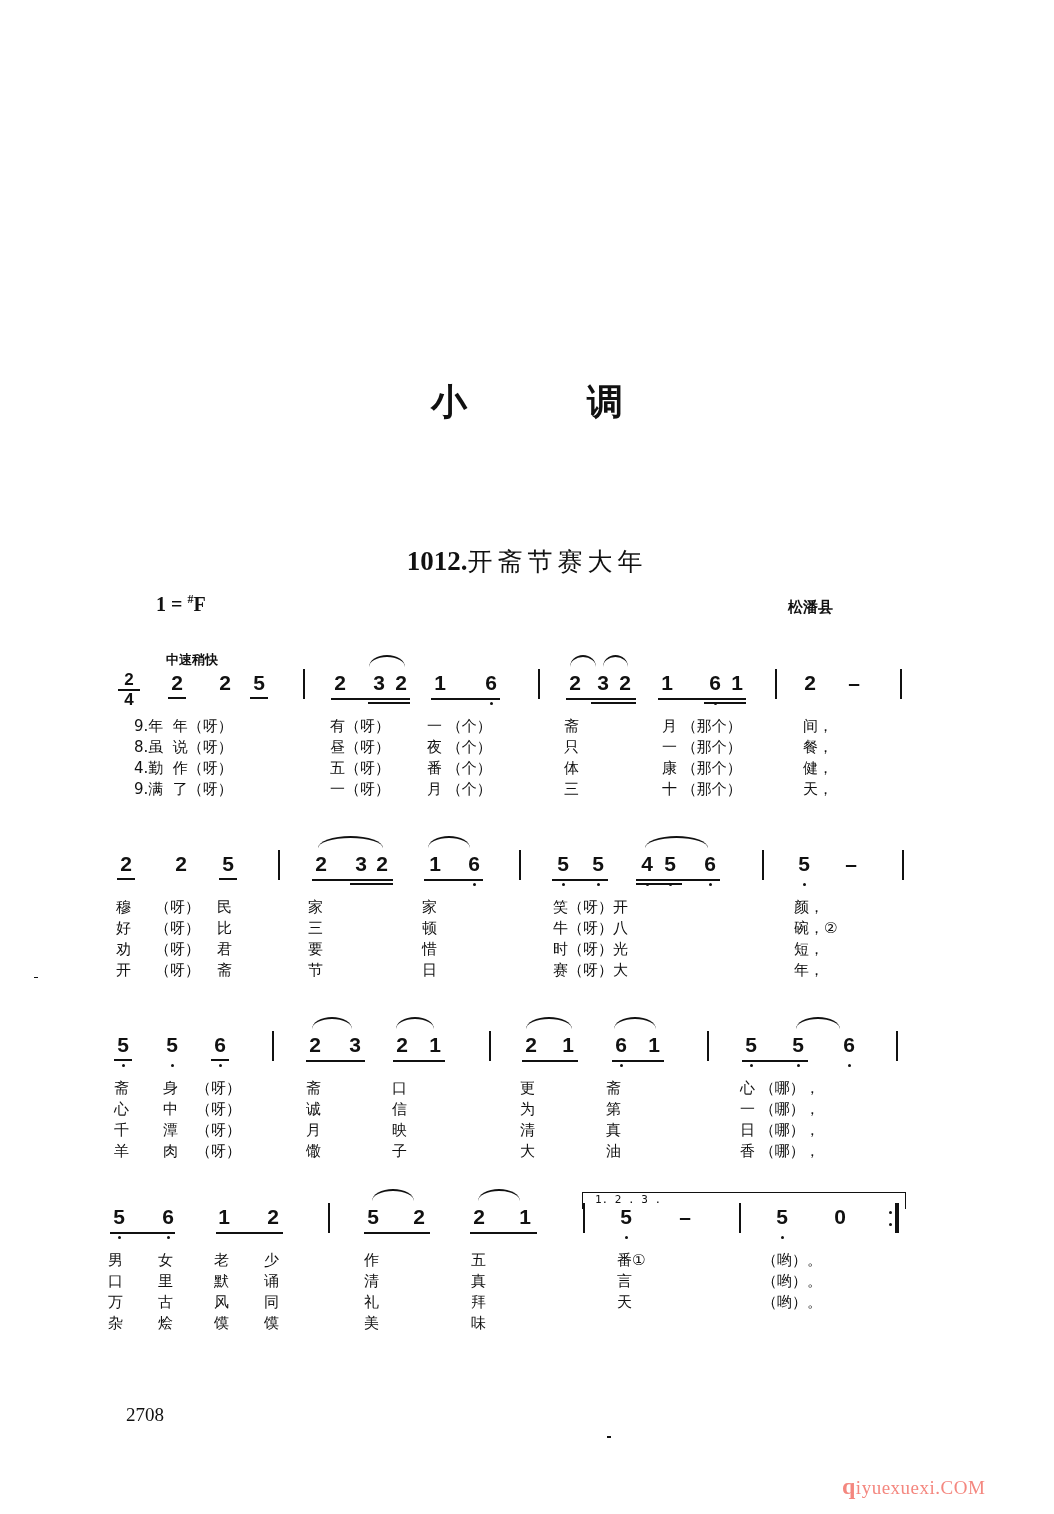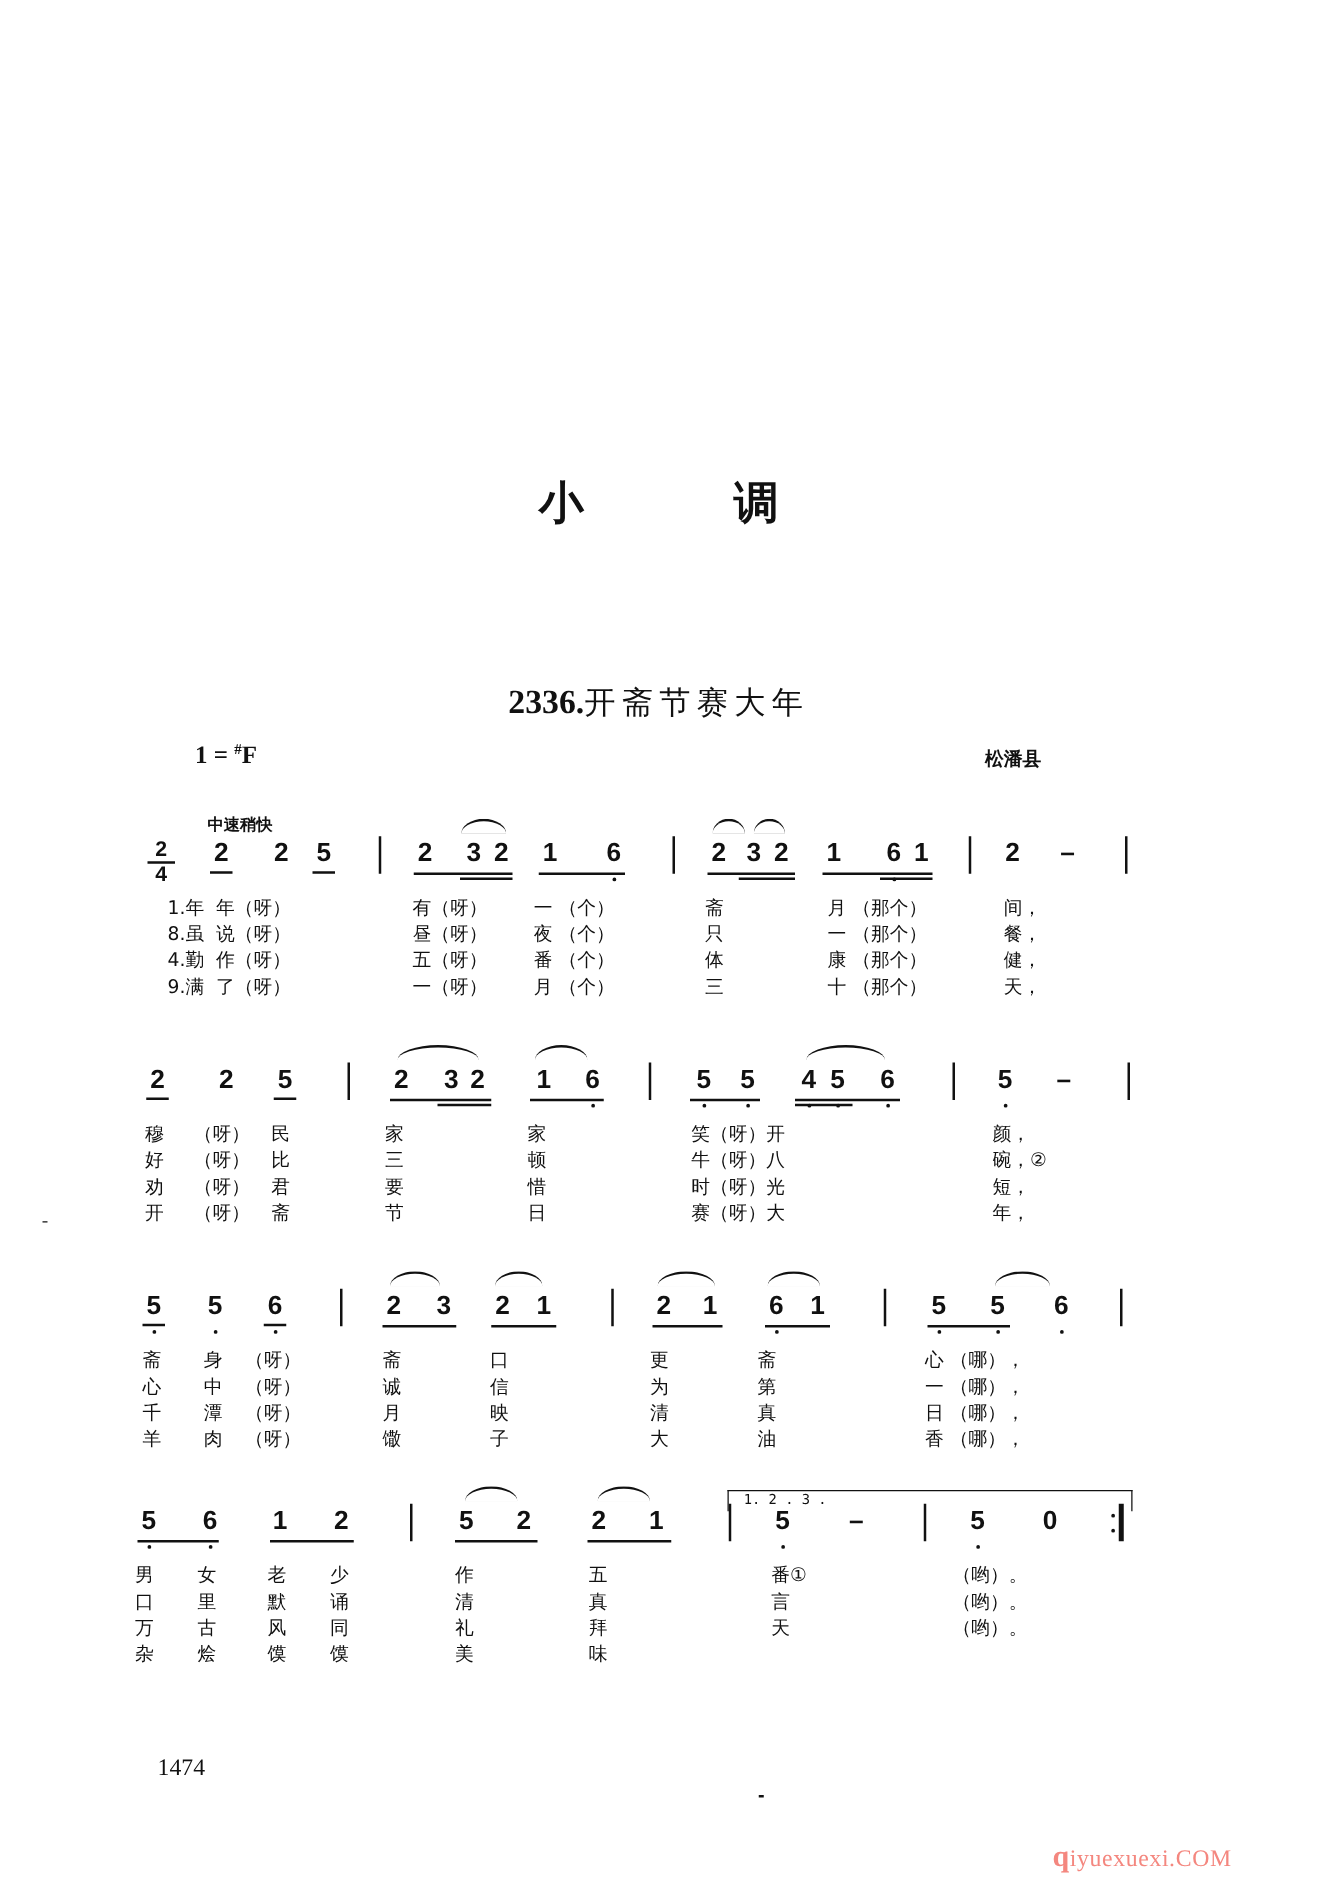--- a/index.html
+++ b/index.html
@@ -39,7 +39,7 @@
 </div>
 
 <div class="abs song-title">
-  <span class="num">2336.</span><span class="name">开斋节赛大年</span>
+  <span class="num">1012.</span><span class="name">开斋节赛大年</span>
 </div>
 
 <div class="abs key">

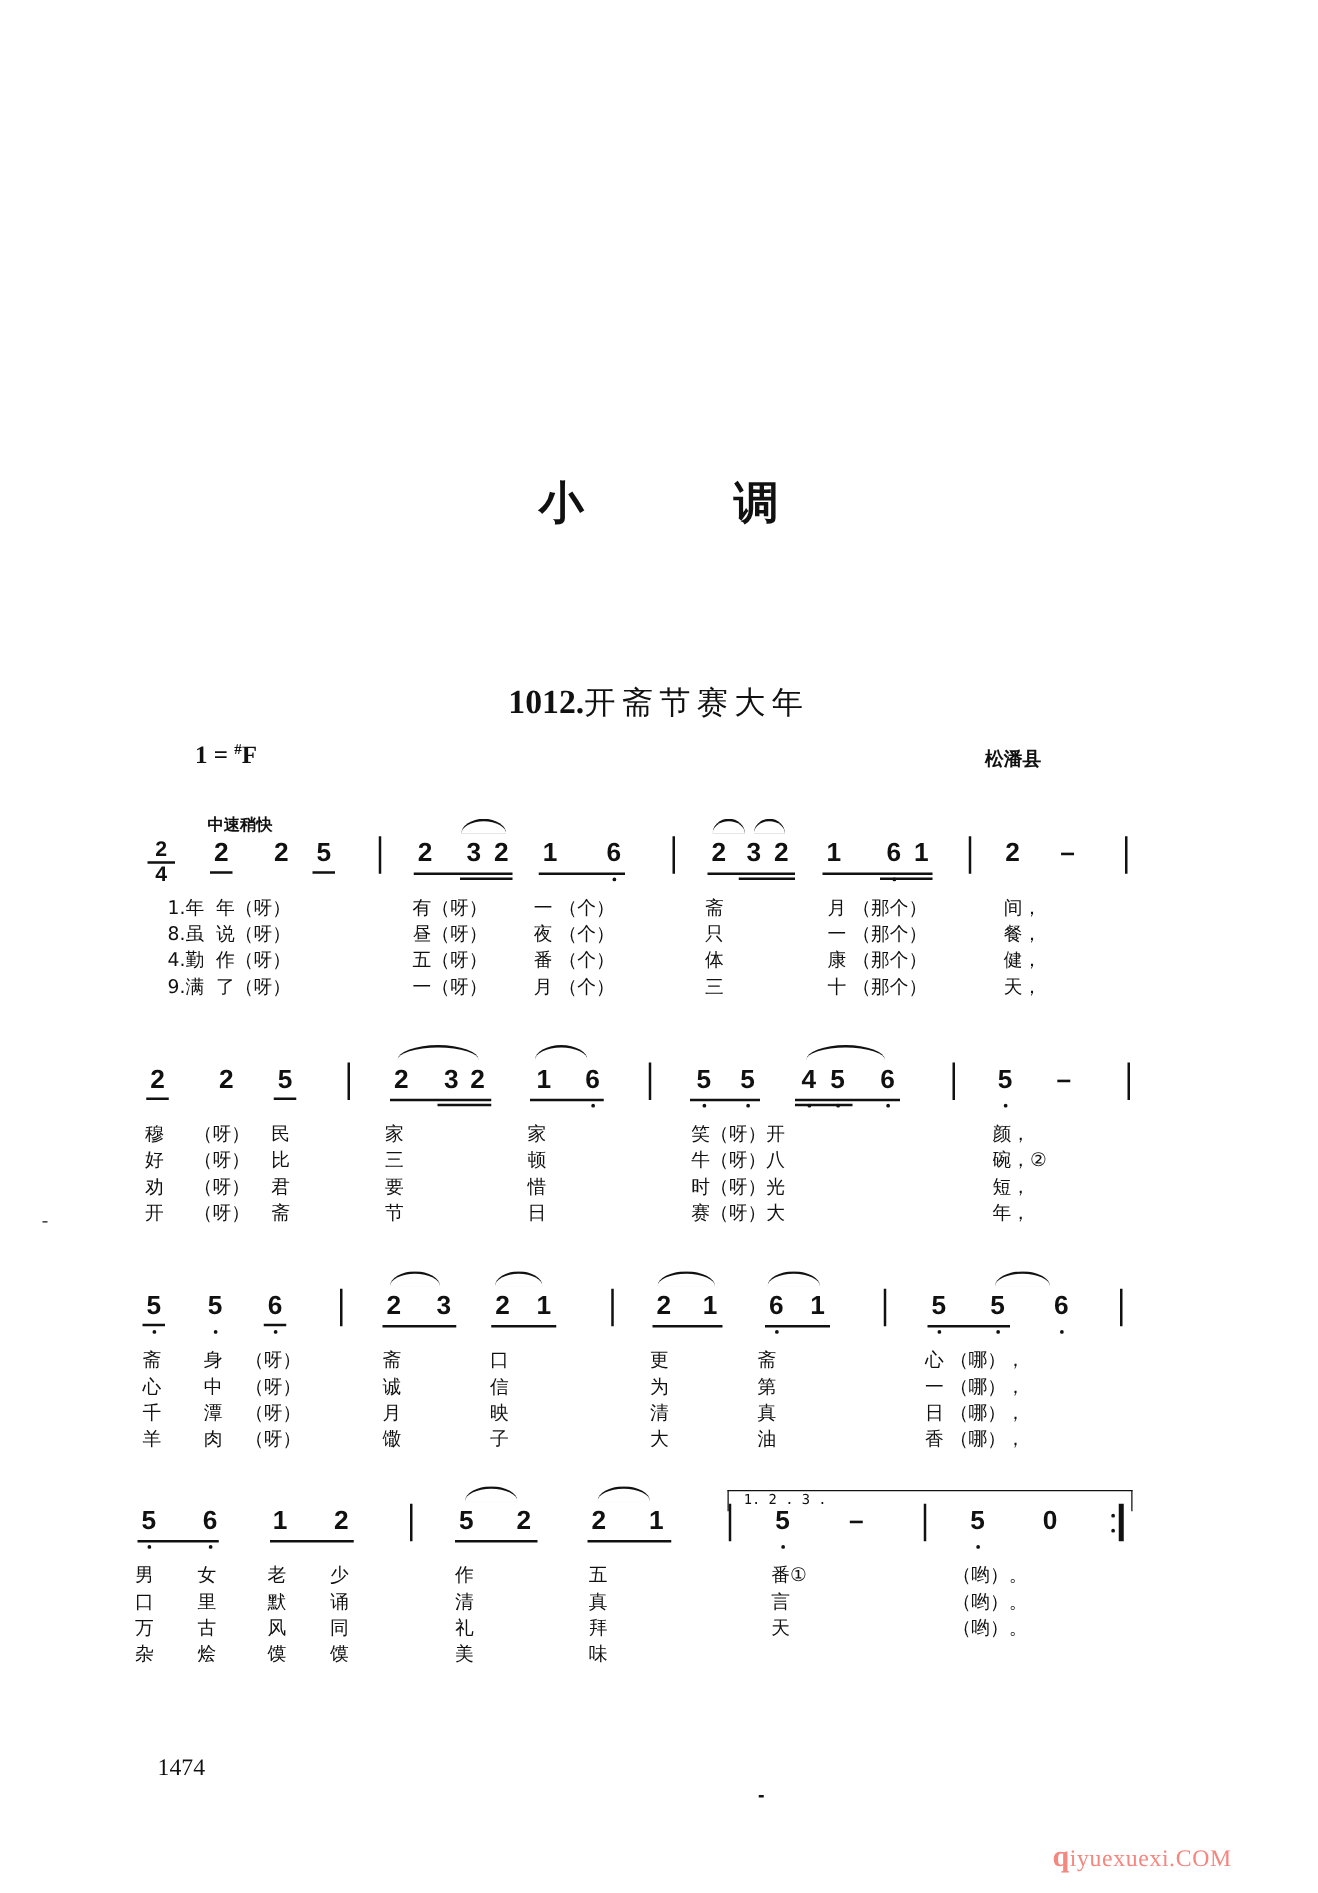--- a/index.html
+++ b/index.html
@@ -88,7 +88,7 @@
     <div class="barline" style="left: 538px; top: 669px; height: 30px;"></div>
     <div class="barline" style="left: 775px; top: 669px; height: 30px;"></div>
     <div class="barline" style="left: 900px; top: 669px; height: 30px;"></div>
-    <div class="lyric" style="left: 134px; top: 716px;"><div>1.年  年（呀）</div><div>8.虽  说（呀）</div><div>4.勤  作（呀）</div><div>9.满  了（呀）</div></div>
+    <div class="lyric" style="left: 134px; top: 716px;"><div>9.年  年（呀）</div><div>8.虽  说（呀）</div><div>4.勤  作（呀）</div><div>9.满  了（呀）</div></div>
     <div class="lyric" style="left: 330px; top: 716px;"><div>有（呀）</div><div>昼（呀）</div><div>五（呀）</div><div>一（呀）</div></div>
     <div class="lyric" style="left: 427px; top: 716px;"><div>一 （个）</div><div>夜 （个）</div><div>番 （个）</div><div>月 （个）</div></div>
     <div class="lyric" style="left: 564px; top: 716px;"><div>斋</div><div>只</div><div>体</div><div>三</div></div>

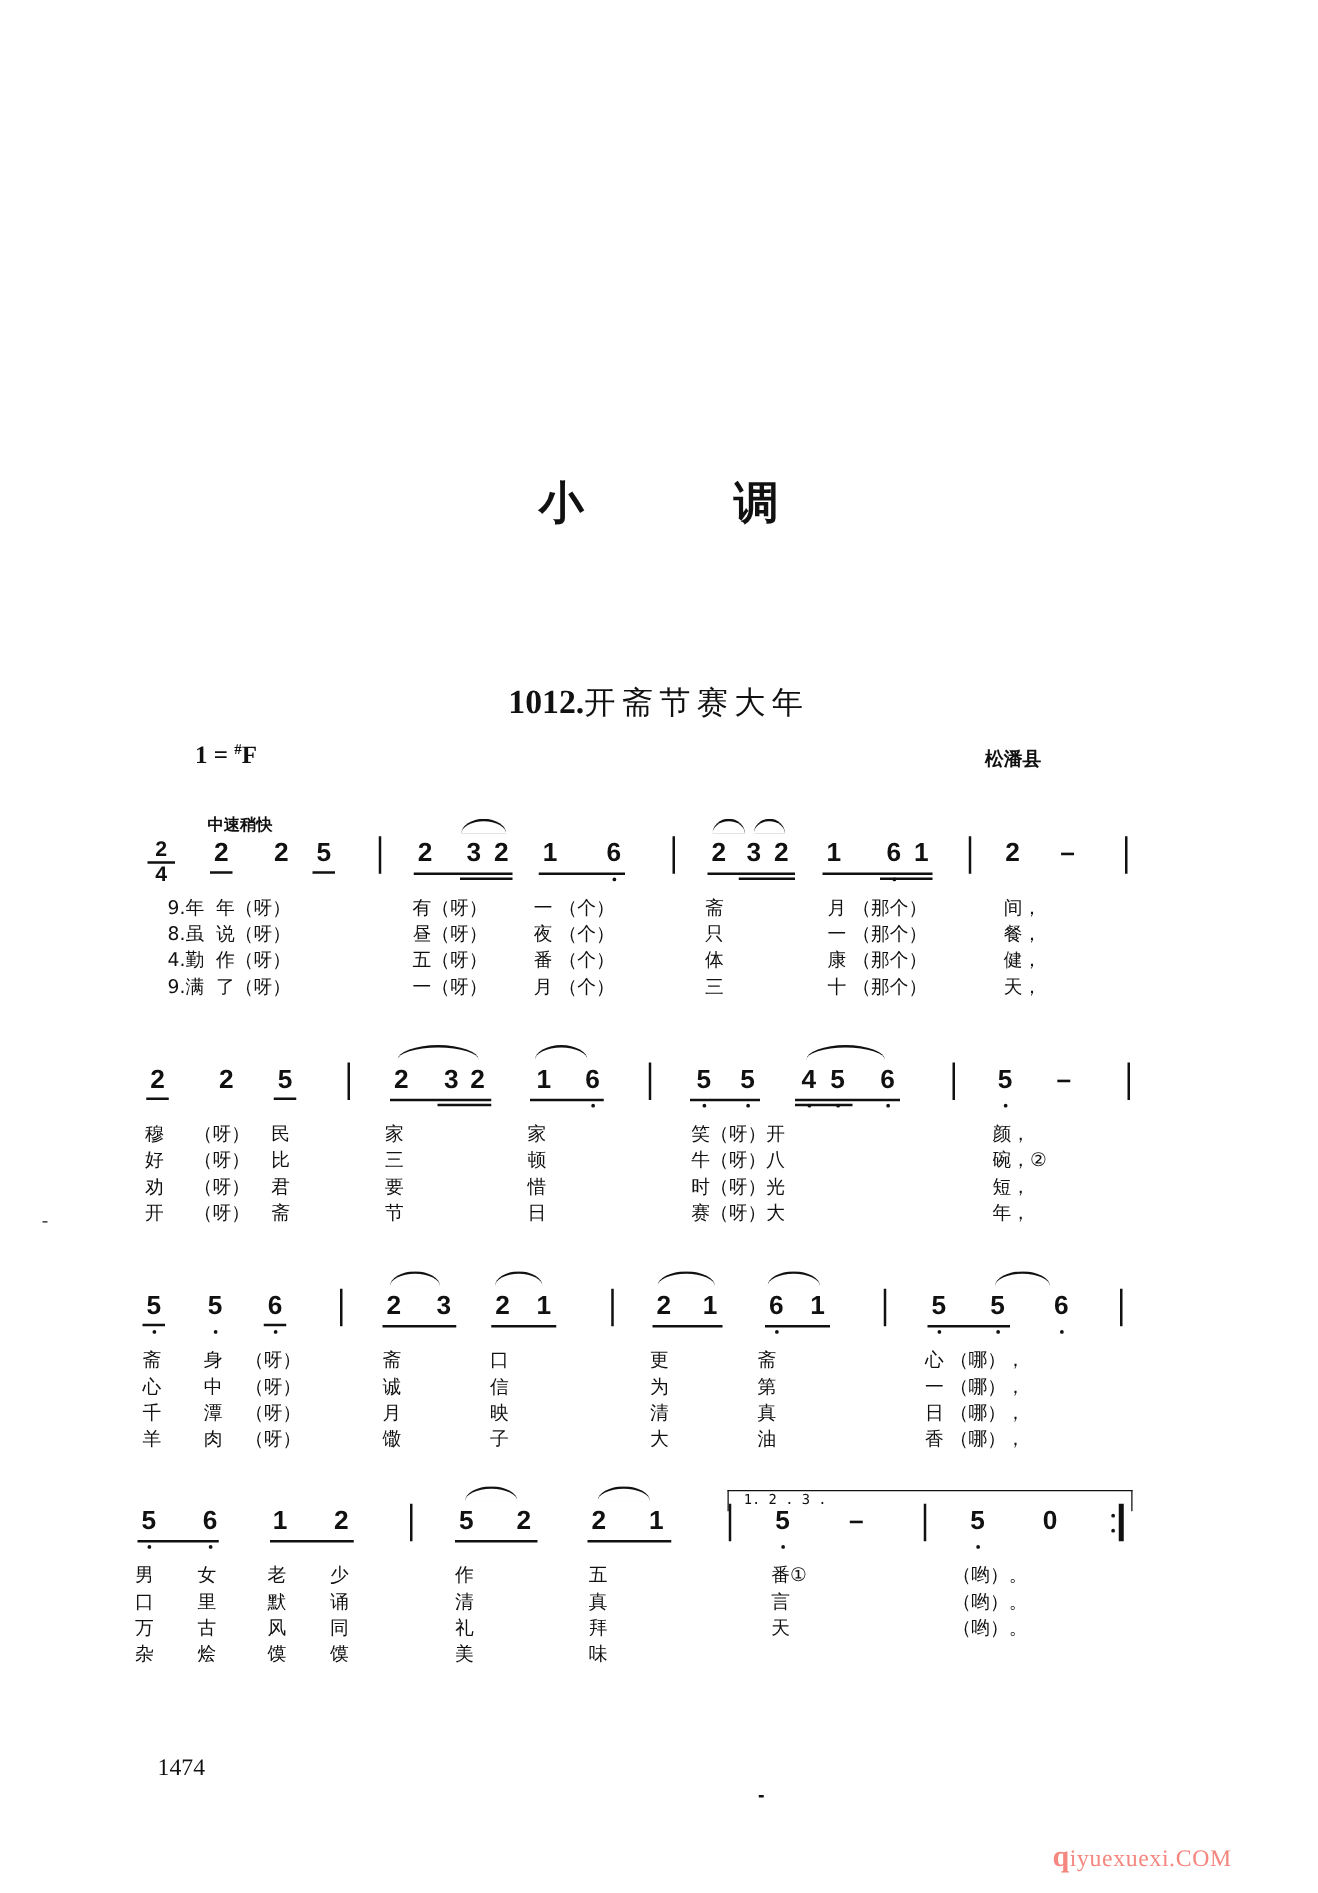--- a/index.html
+++ b/index.html
@@ -221,7 +221,7 @@
 <div class="stray" style="left:34px;top:977px;width:4px;height:1px;"></div>
 <div class="stray" style="left:607px;top:1436px;width:4px;height:2px;"></div>
 
-<div class="abs page-num">1474</div>
+<div class="abs page-num">2708</div>
 <div class="abs watermark"><b>q</b><span>iyuexuexi.COM</span></div>
 
 </body></html>

